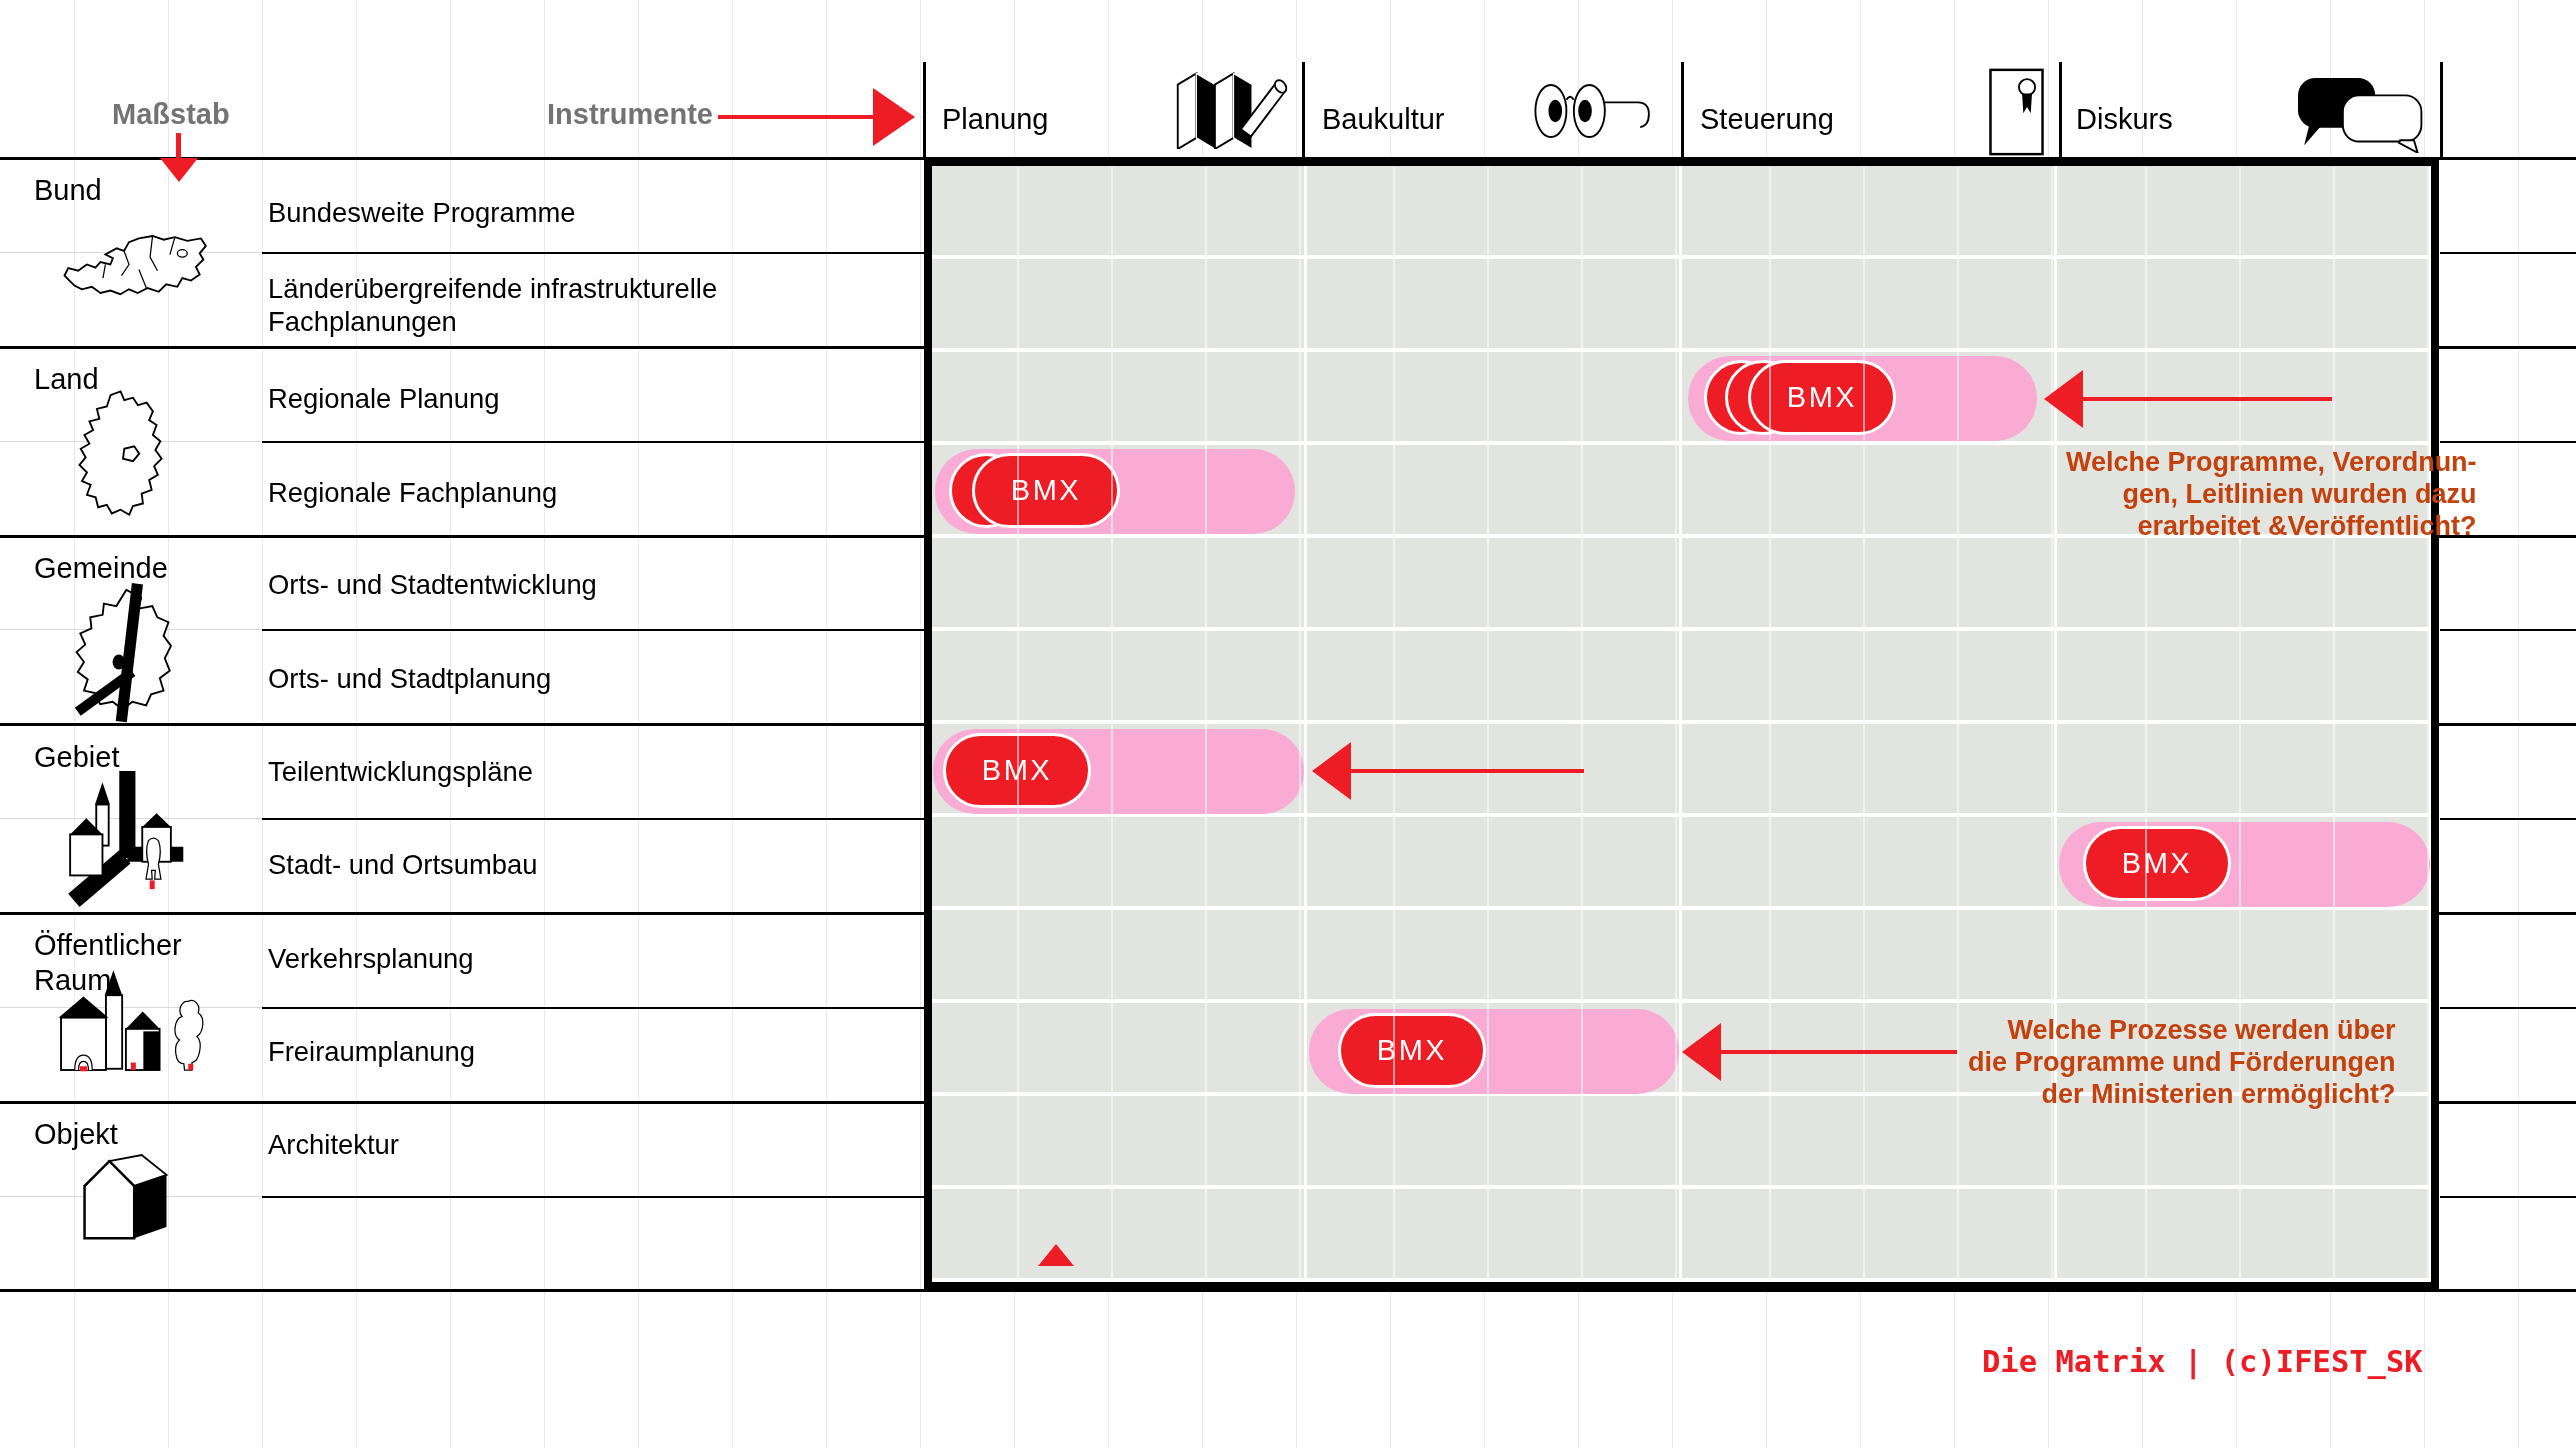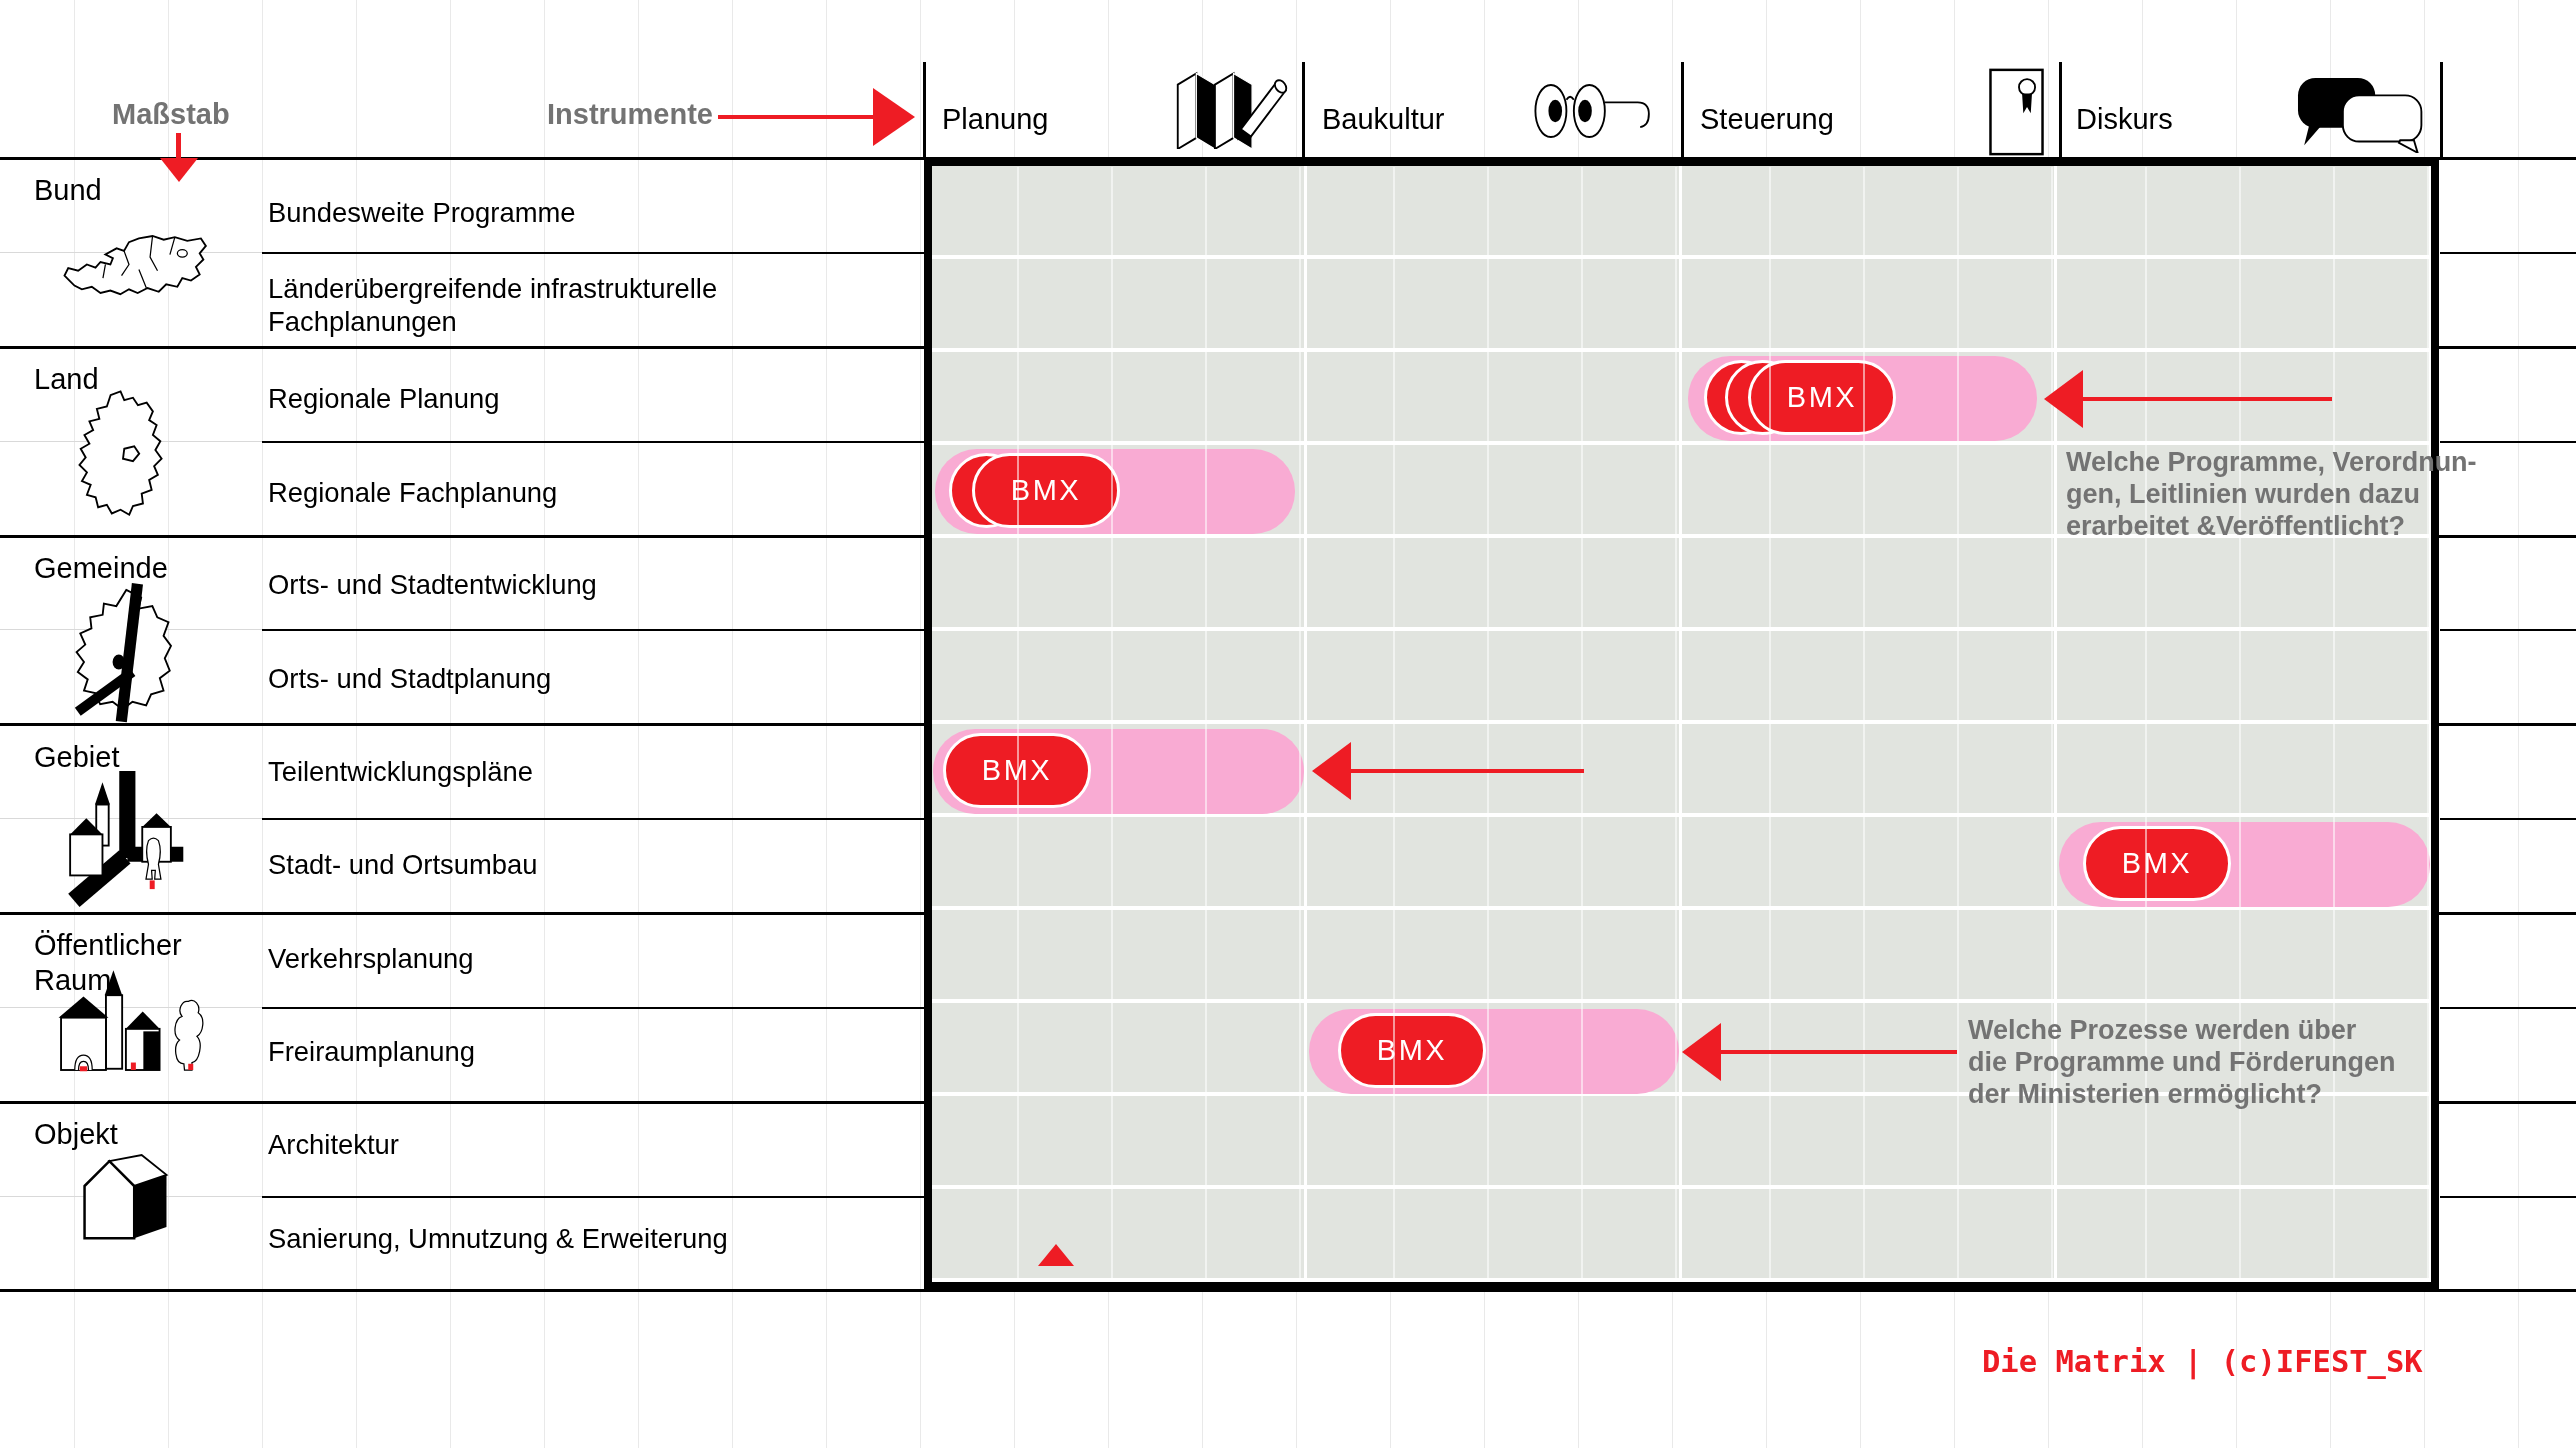--- a/index.html
+++ b/index.html
@@ -63,8 +63,8 @@
       border-left:19.3px solid transparent;border-right:19.3px solid transparent;
       border-top:24px solid #ee1c24;}
 
-  .note{position:absolute;color:#737373;font-size:27px;font-weight:bold;line-height:32px;
-        z-index:7;white-space:nowrap;}
+  .note{position:absolute;color:#c2410c;font-size:27px;font-weight:bold;line-height:32px;
+        z-index:7;white-space:nowrap;text-align:right;}
   .footer{position:absolute;left:1982px;top:1312px;color:#ee1c24;font-size:30.5px;font-weight:bold;
         font-family:"DejaVu Sans Mono",monospace;z-index:7;white-space:nowrap;margin-top:32px;}
   .tri-up{position:absolute;left:1038px;top:1244px;width:0;height:0;z-index:7;

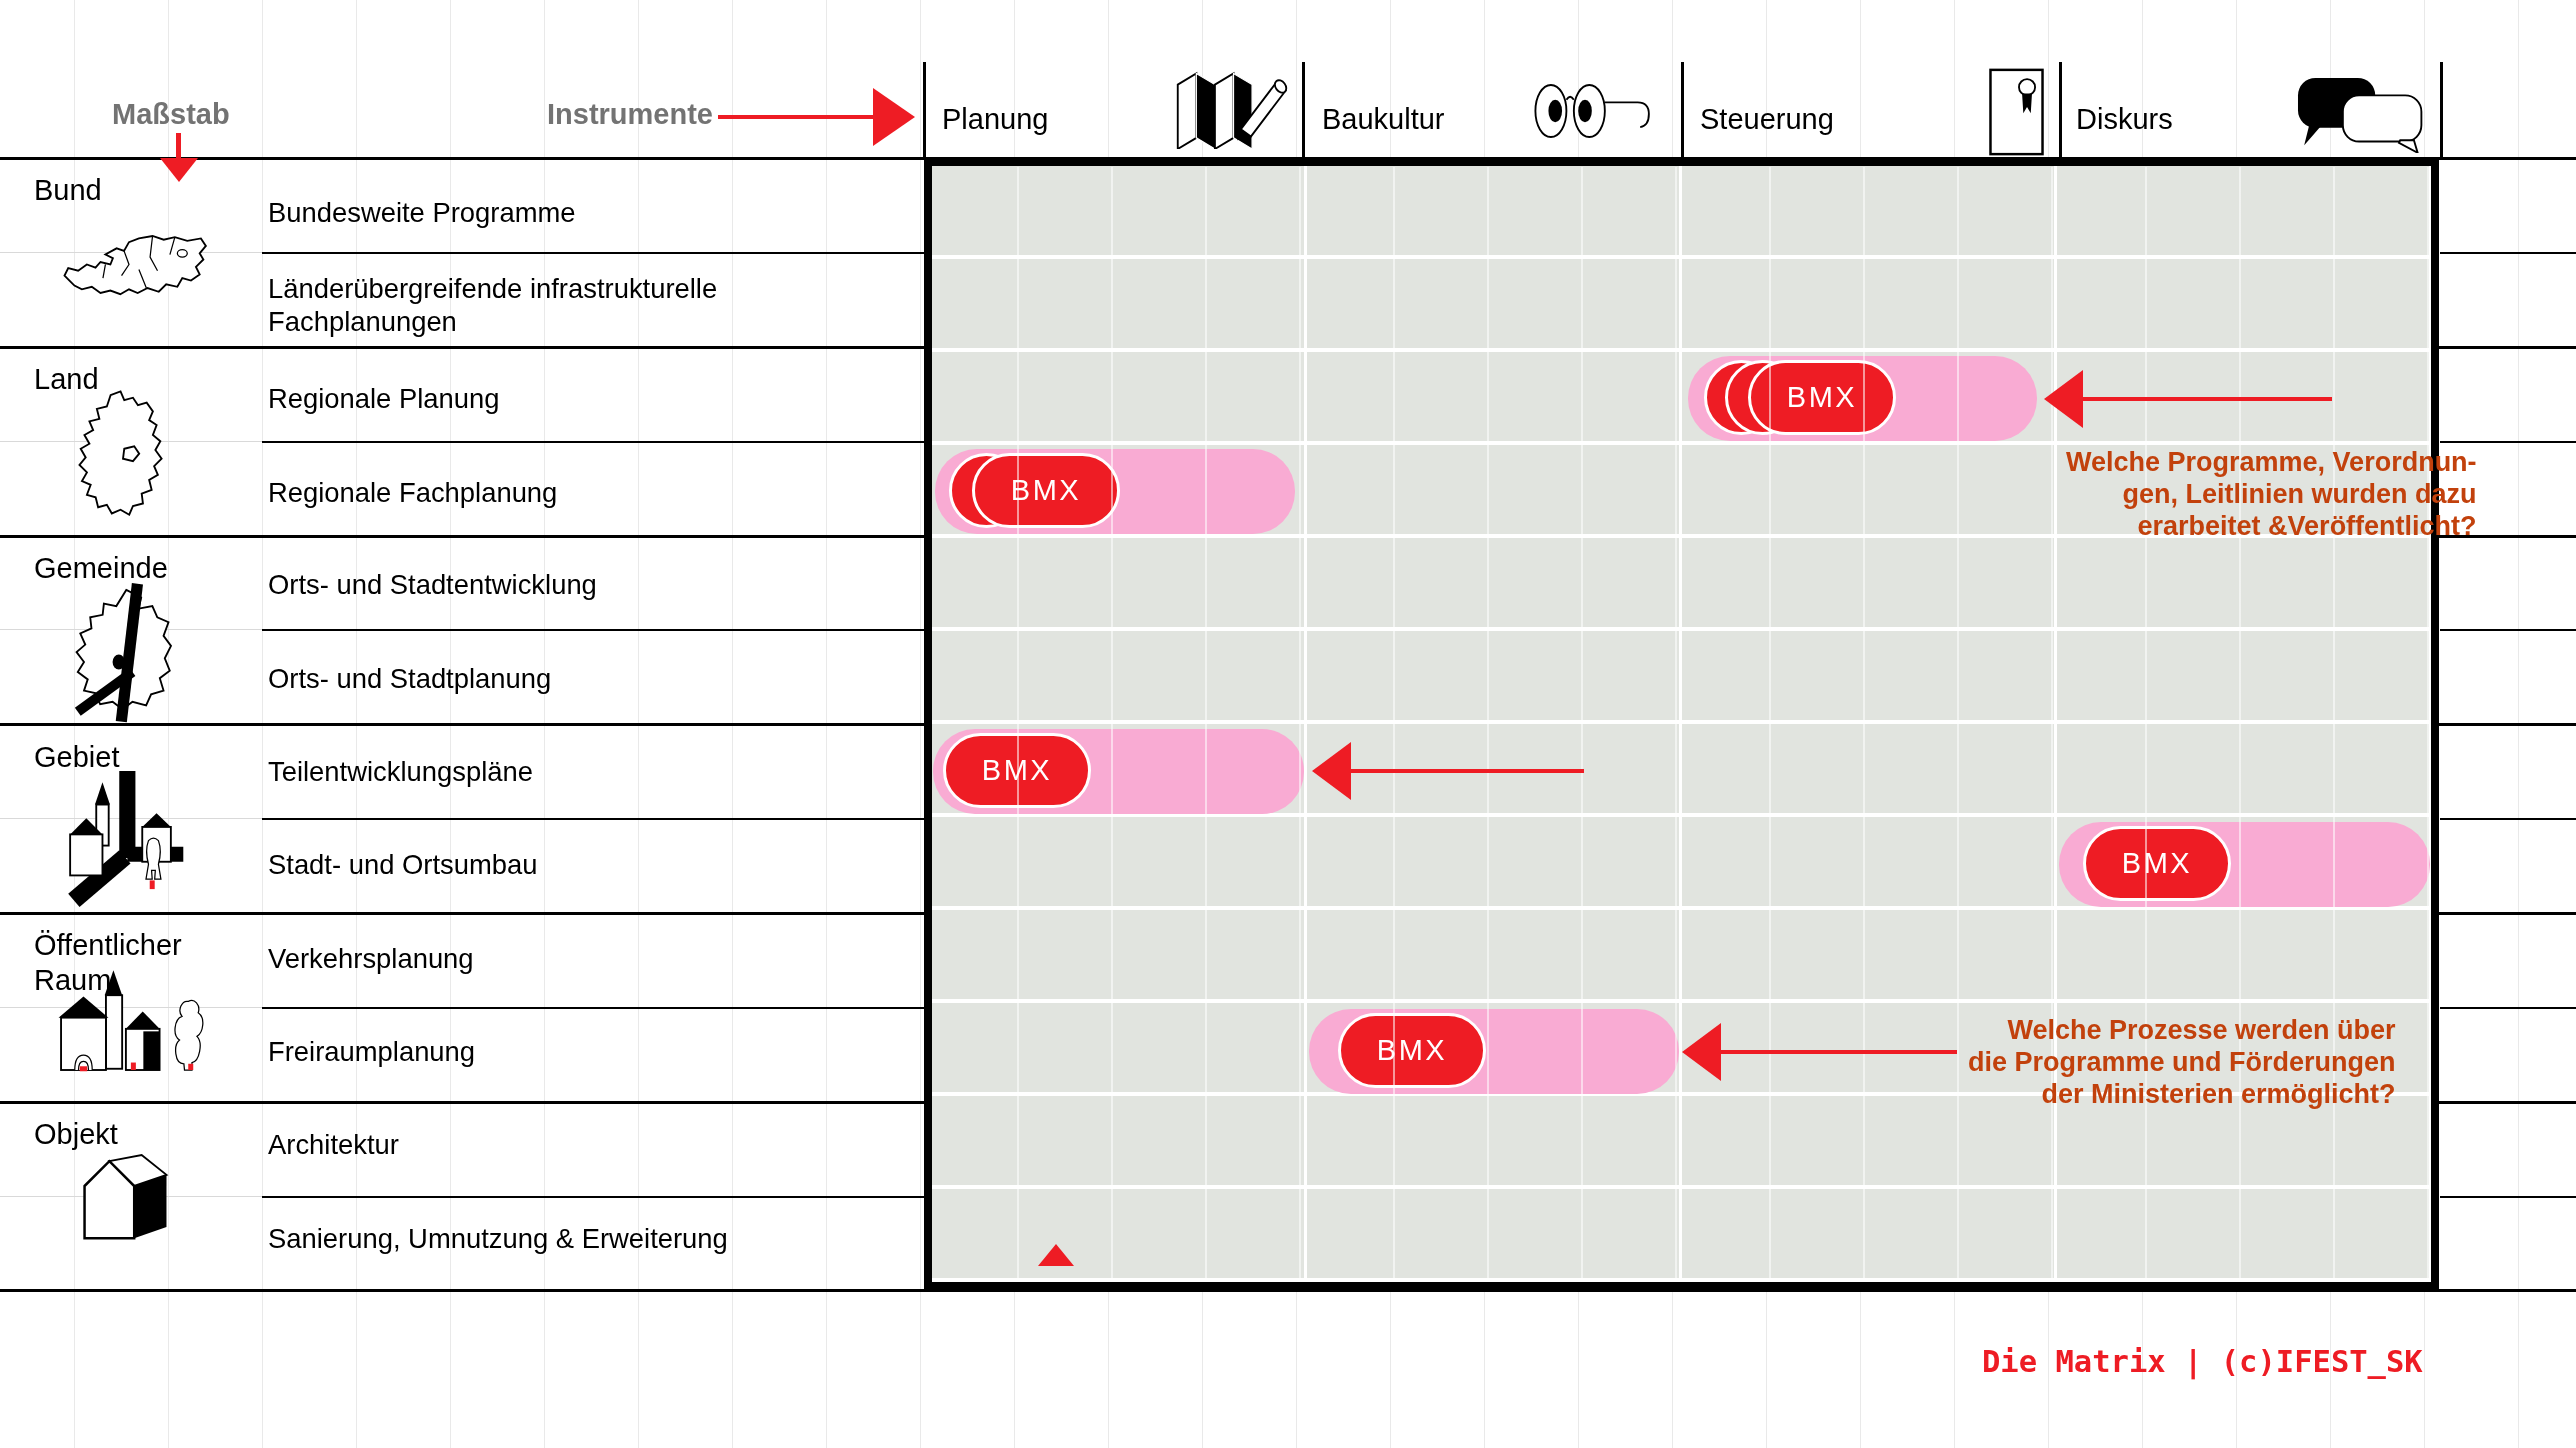--- a/index.html
+++ b/index.html
@@ -221,7 +221,6 @@
   <div class="row-label" style="top:958px">Verkehrsplanung</div>
   <div class="row-label" style="top:1051px">Freiraumplanung</div>
   <div class="row-label" style="top:1144px">Architektur</div>
-  <div class="row-label" style="top:1238px">Sanierung, Umnutzung &amp; Erweiterung</div>
 
   <div class="matrix"></div>
 

